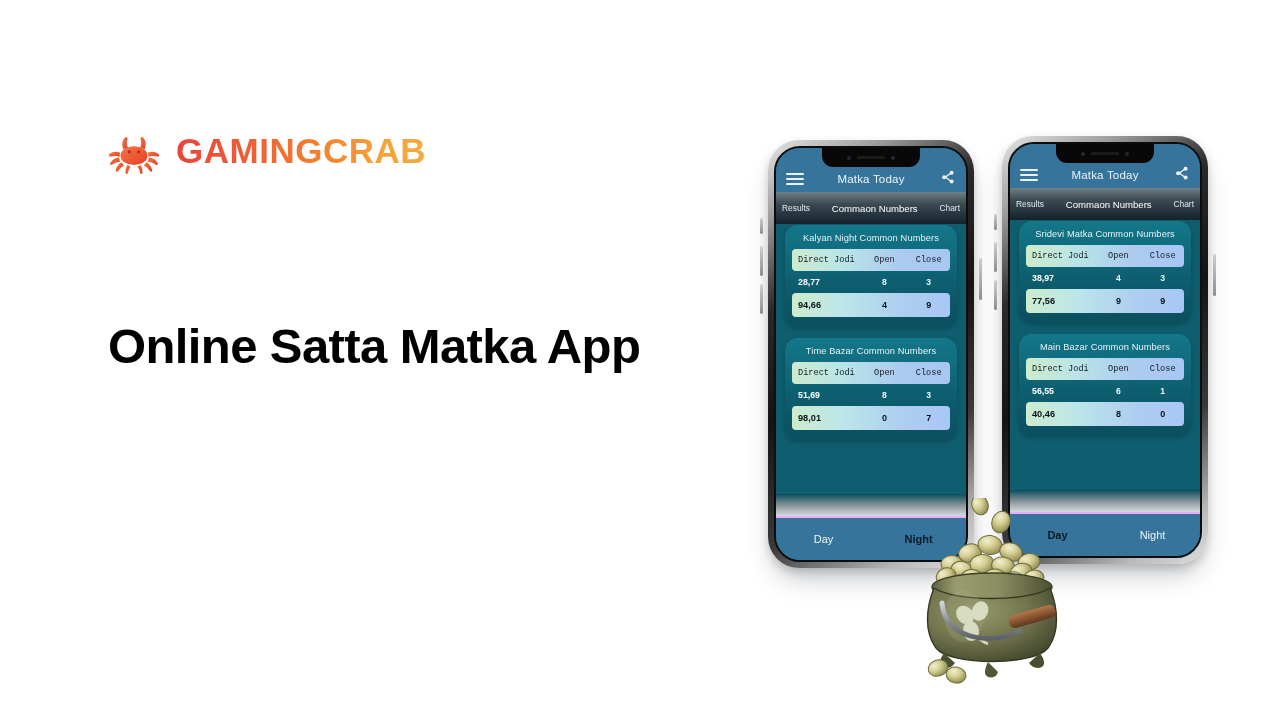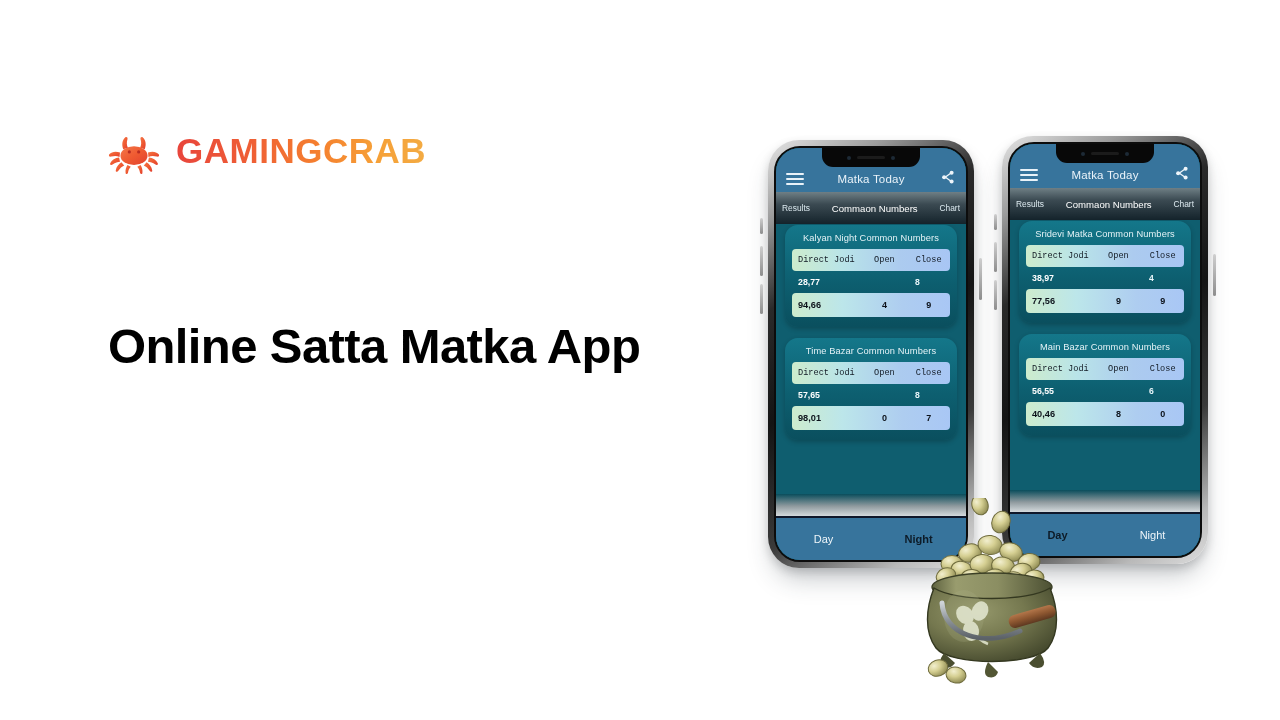--- a/index.html
+++ b/index.html
@@ -126,7 +126,7 @@
 
   .tbody-dark .c1 { font-size: 8.8px; font-weight:700; color:#ffffff; }
   .tbody-dark .c2, .tbody-dark .c3 { font-size: 8.6px; font-weight:700; color:#eaf6fa; }
-  .tbody-dark { height: 22px; gap: 33px; }
+  .tbody-dark { height: 22px; }
 
   .tbody-light {
     background: linear-gradient(90deg,#cdeccd 0%, #bce6ea 32%, #aecdf0 70%, #a9c7f5 100%);

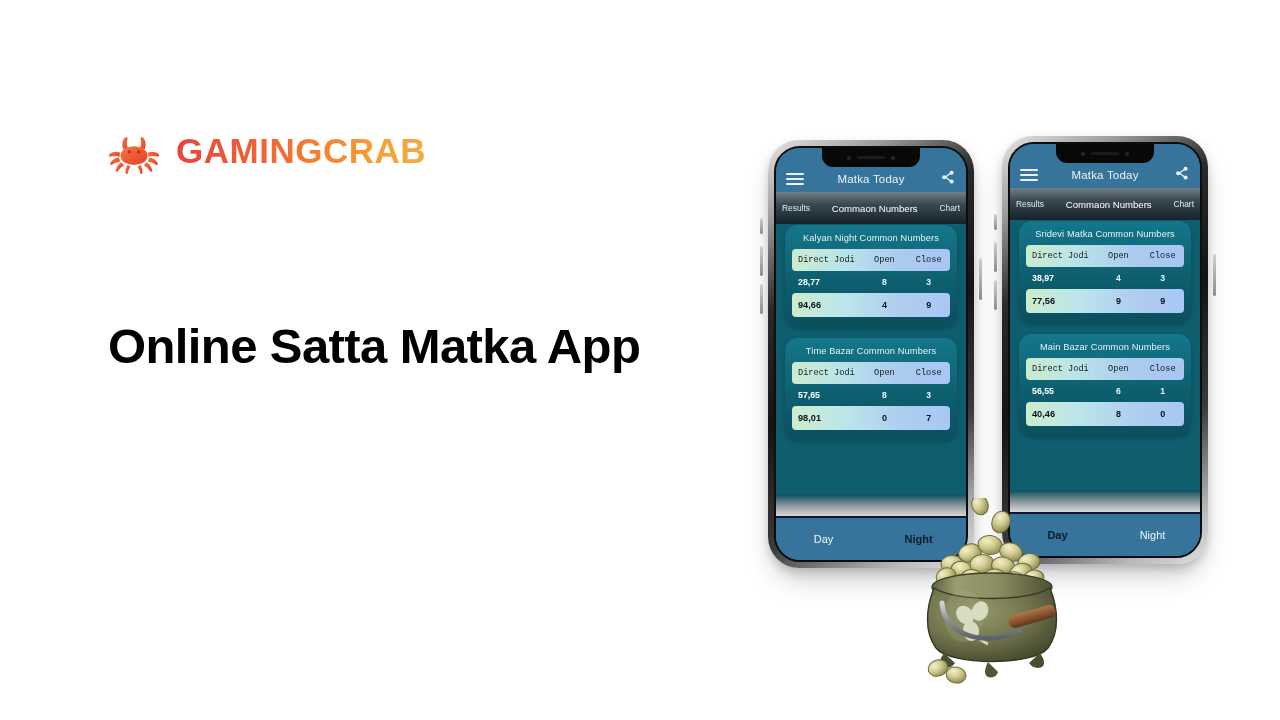--- a/index.html
+++ b/index.html
@@ -253,7 +253,7 @@
               <span class="c3">Close</span>
             </div>
             <div class="trow tbody-dark">
-              <span class="c1">57,65</span>
+              <span class="c1">51,69</span>
               <span class="c2">8</span>
               <span class="c3">3</span>
             </div>

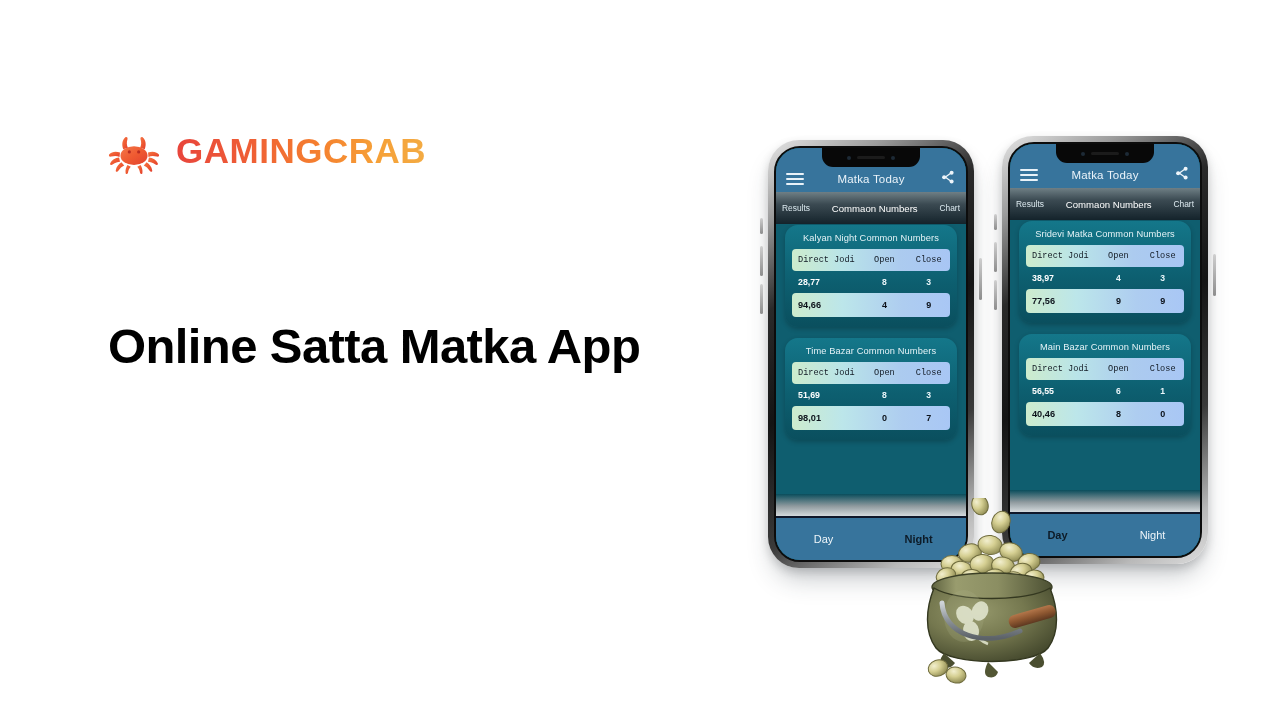--- a/index.html
+++ b/index.html
@@ -143,7 +143,7 @@
   .bottomnav {
     flex:0 0 auto; height: 44px; background:#37749c;
     display:flex; align-items:center;
-    border-top: 2px solid #0f172a;
+    border-top: 2px solid #f0abfc;
   }
   .navitem { flex:1; text-align:center; font-size: 11px; color:#eef5f9; cursor:pointer; }
   .navitem.active { font-weight:700; color:#0d1b27; }

